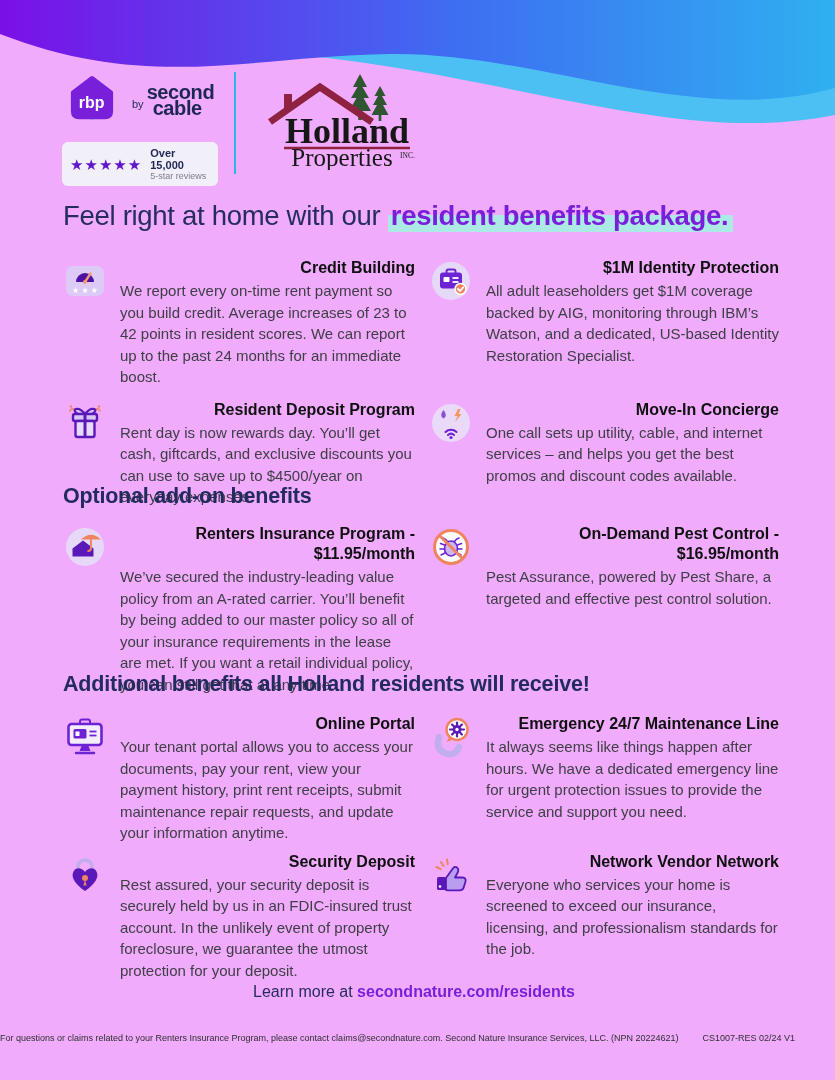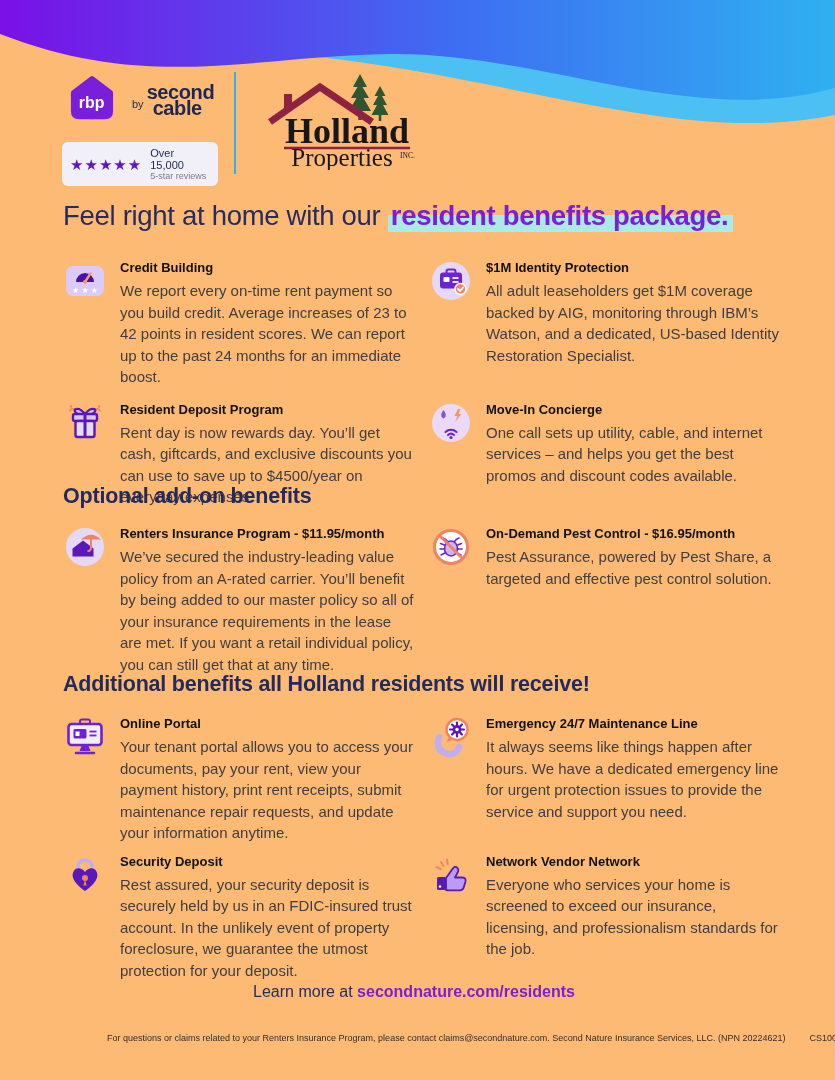--- a/index.html
+++ b/index.html
@@ -7,7 +7,7 @@
   body { font-family: "Liberation Sans", sans-serif; }
   .page {
     position: relative; width: 835px; height: 1080px;
-    background: #fdba74; overflow: hidden; padding-left: 48px;
+    background: #f0abfc; overflow: hidden; padding-left: 48px;
   }
 
   

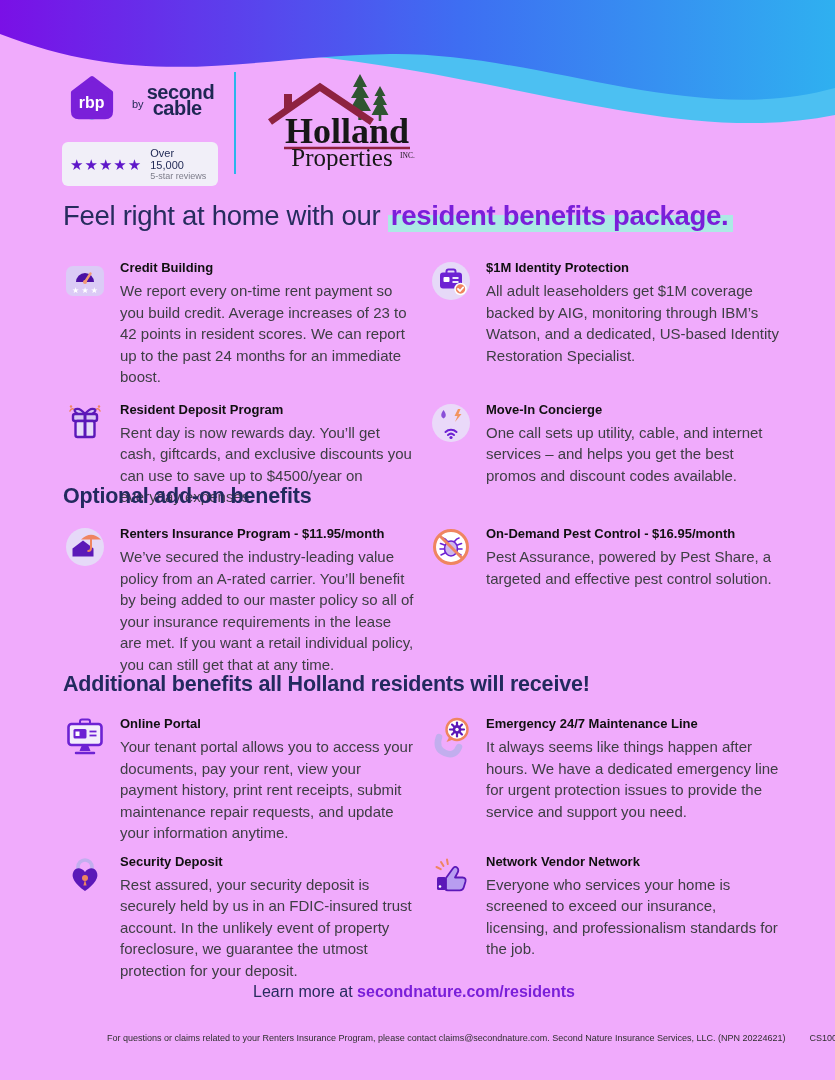--- a/index.html
+++ b/index.html
@@ -26,7 +26,7 @@
     background: #f1eff8; border-radius: 6px; padding: 5px 10px 5px 8px;
   }
   .stars { color: #5f17c9; font-size: 15px; letter-spacing: 1px; line-height: 1; }
-  .reviews-text div:first-child { font-size: 11px; font-weight: normal; color: #1e2753; }
+  .reviews-text div:first-child { font-size: 11px; font-weight: bold; color: #1e2753; }
   .reviews-text div:last-child { font-size: 9px; color: #7d7d8a; }
   .brand-divider { width: 2px; height: 102px; background: #2ab6ea; margin: 2px 24px 0 16px; }
 

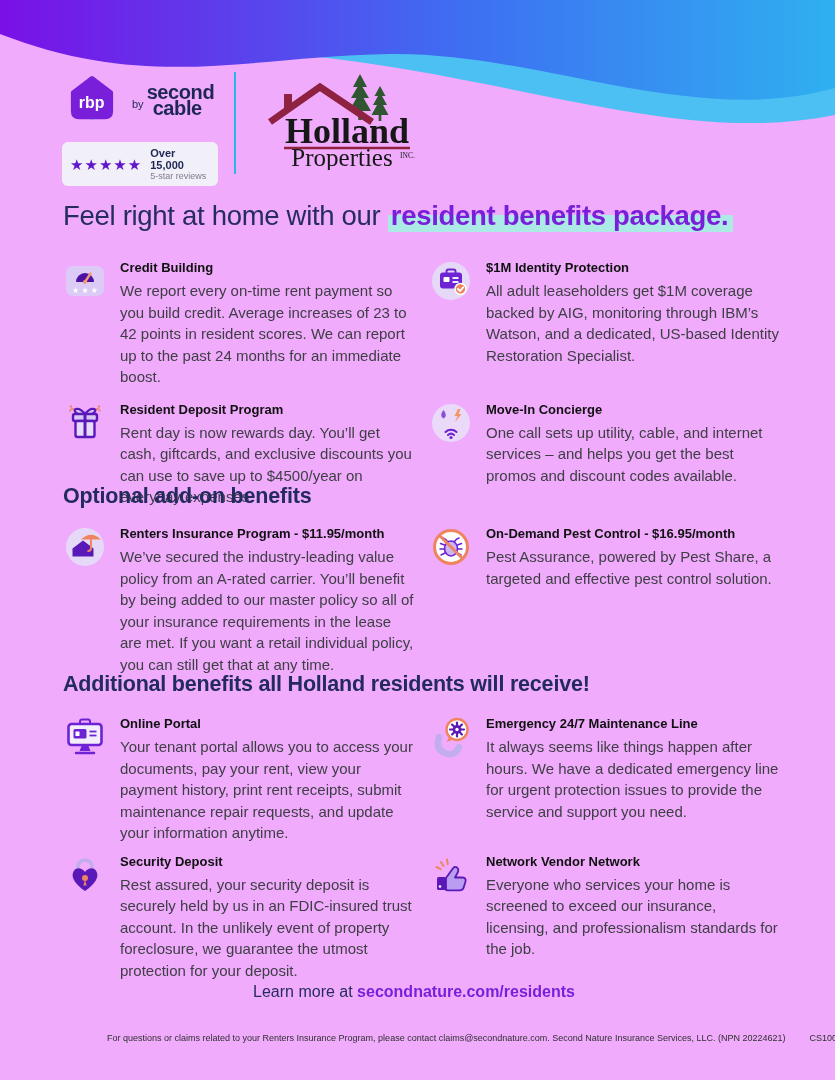--- a/index.html
+++ b/index.html
@@ -49,7 +49,7 @@
   .benefit { display: flex; align-items: flex-start; }
   .benefit-icon { flex: 0 0 44px; margin-right: 13px; margin-top: 1px; }
   .benefit-text { padding-right: 14px; }
-  .benefit-title { font-size: 13px; font-weight: bold; color: #101010; line-height: 20px; margin-bottom: 2px; }
+  .benefit-title { font-size: 16px; font-weight: bold; color: #101010; line-height: 20px; margin-bottom: 2px; text-align: right; }
   .benefit-body { font-size: 15px; color: #3e3e44; line-height: 21.5px; }
 
   .section-heading {

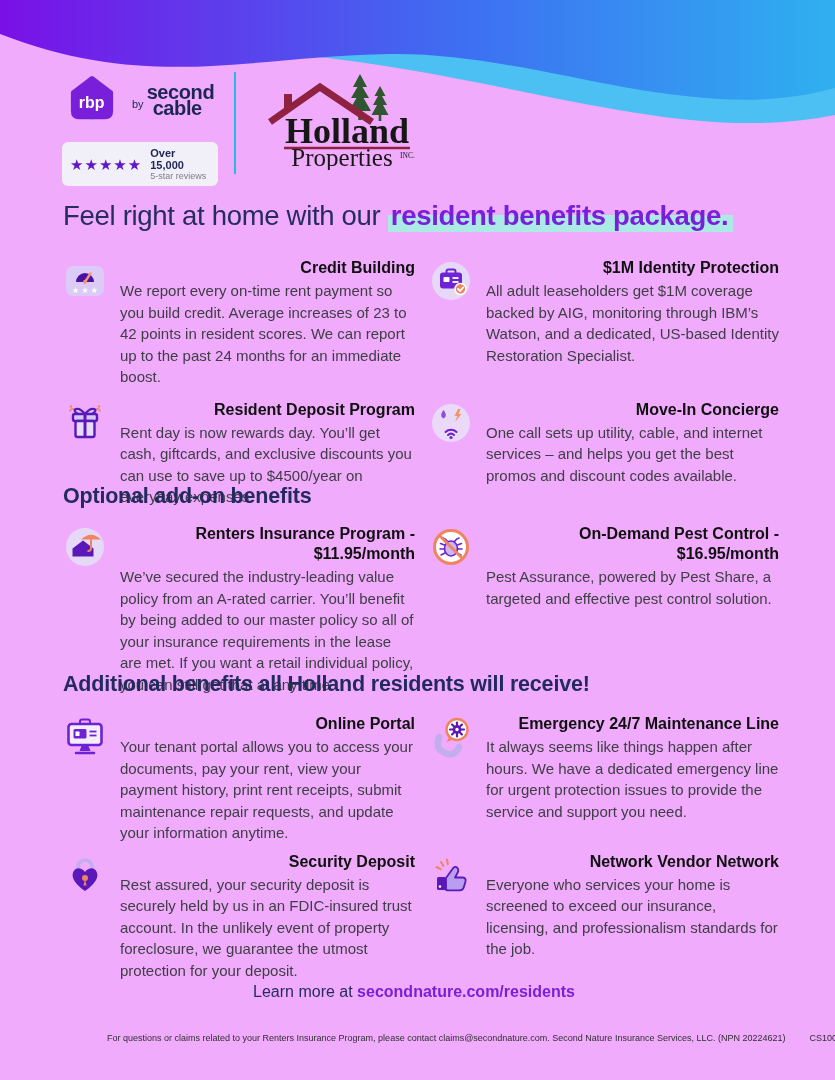--- a/index.html
+++ b/index.html
@@ -64,7 +64,7 @@
   .learn-more a { font-weight: bold; color: #7a1fd9; text-decoration: none; }
   .fine-print {
     position: absolute; top: 1033px; left: 63px; right: 40px;
-    display: flex; justify-content: flex-start; gap: 24px;
+    display: flex; justify-content: flex-end; gap: 24px;
     font-size: 9px; color: #2f2f2f; white-space: nowrap; margin-left: 44px;
   }
 </style>

